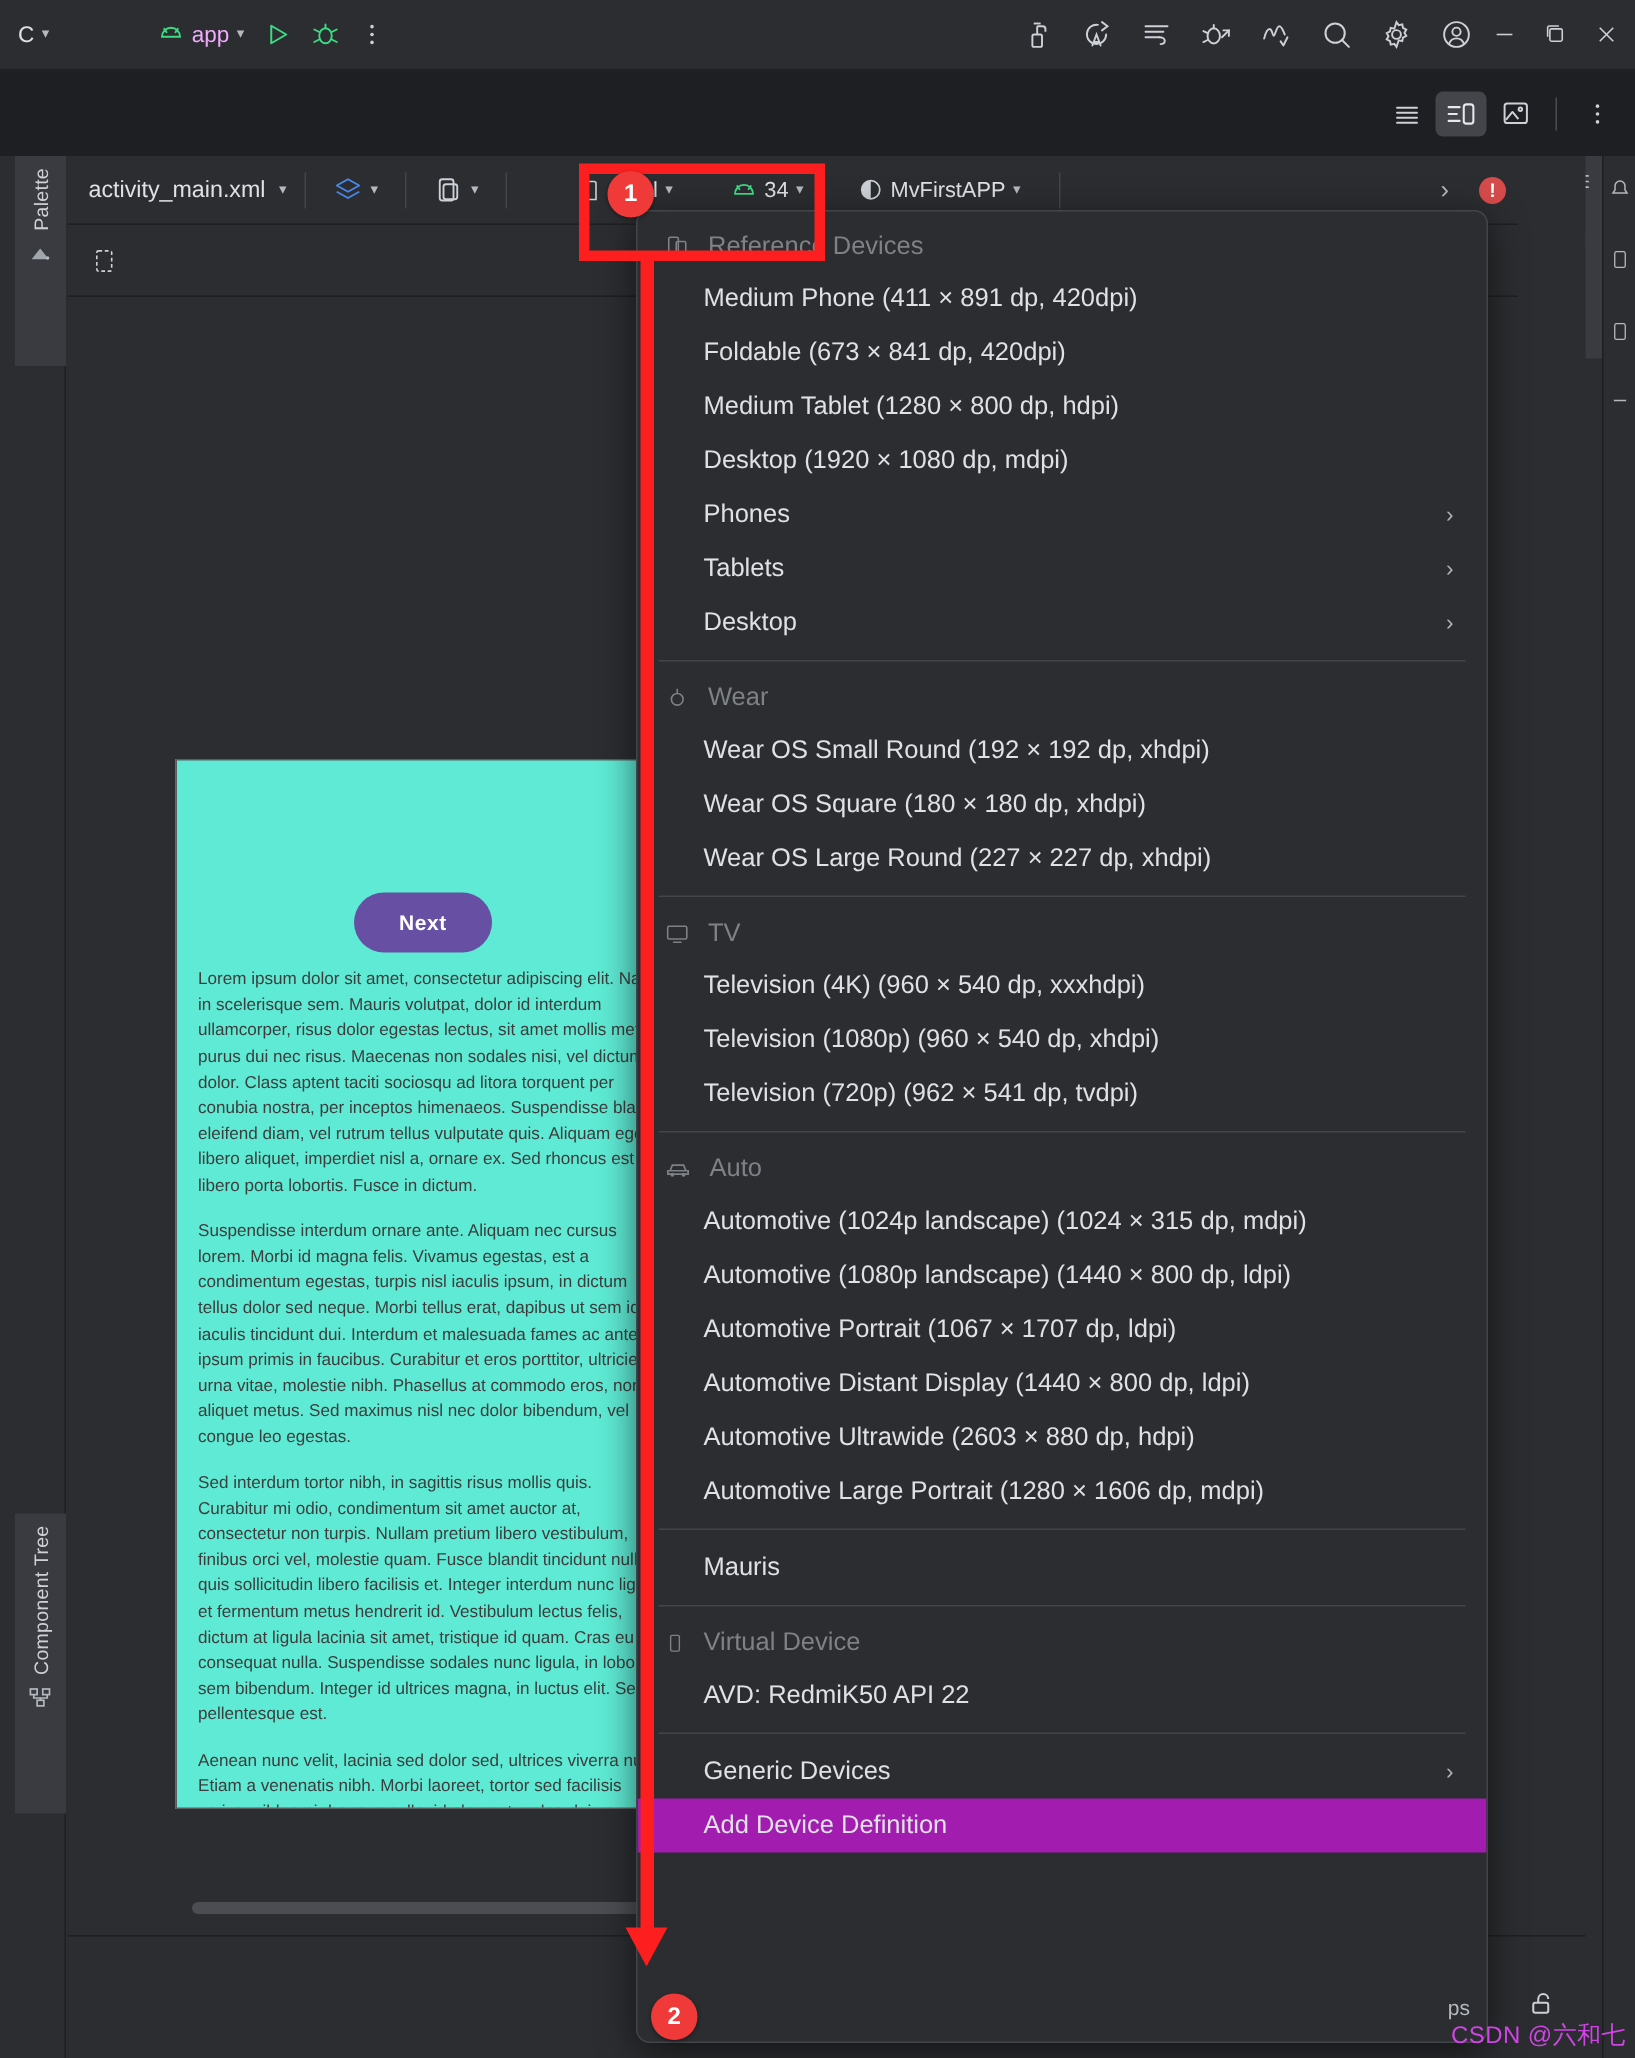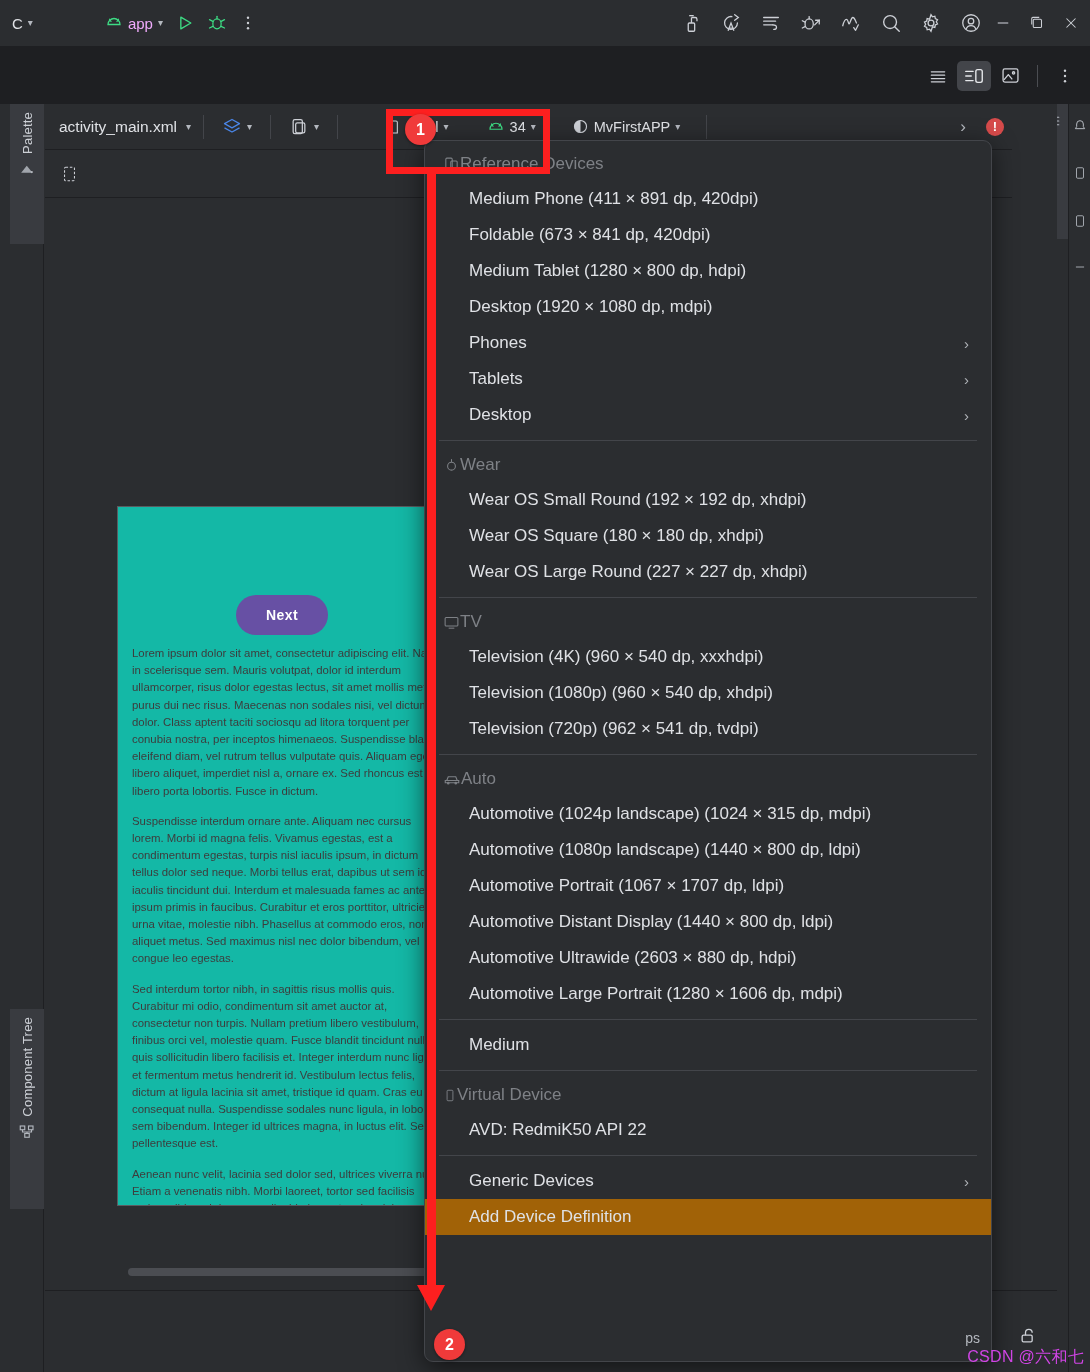--- a/index.html
+++ b/index.html
@@ -132,7 +132,7 @@
     padding:6px 0 5px 0; overflow:hidden; z-index:50;
   }
   .m-header{
-    display:flex; align-items:center; 
+    display:flex; align-items:center; gap:12px;
     padding:7px 0 7px 18px; font-size:17px; color:#7e8186;
   }
   .m-item{

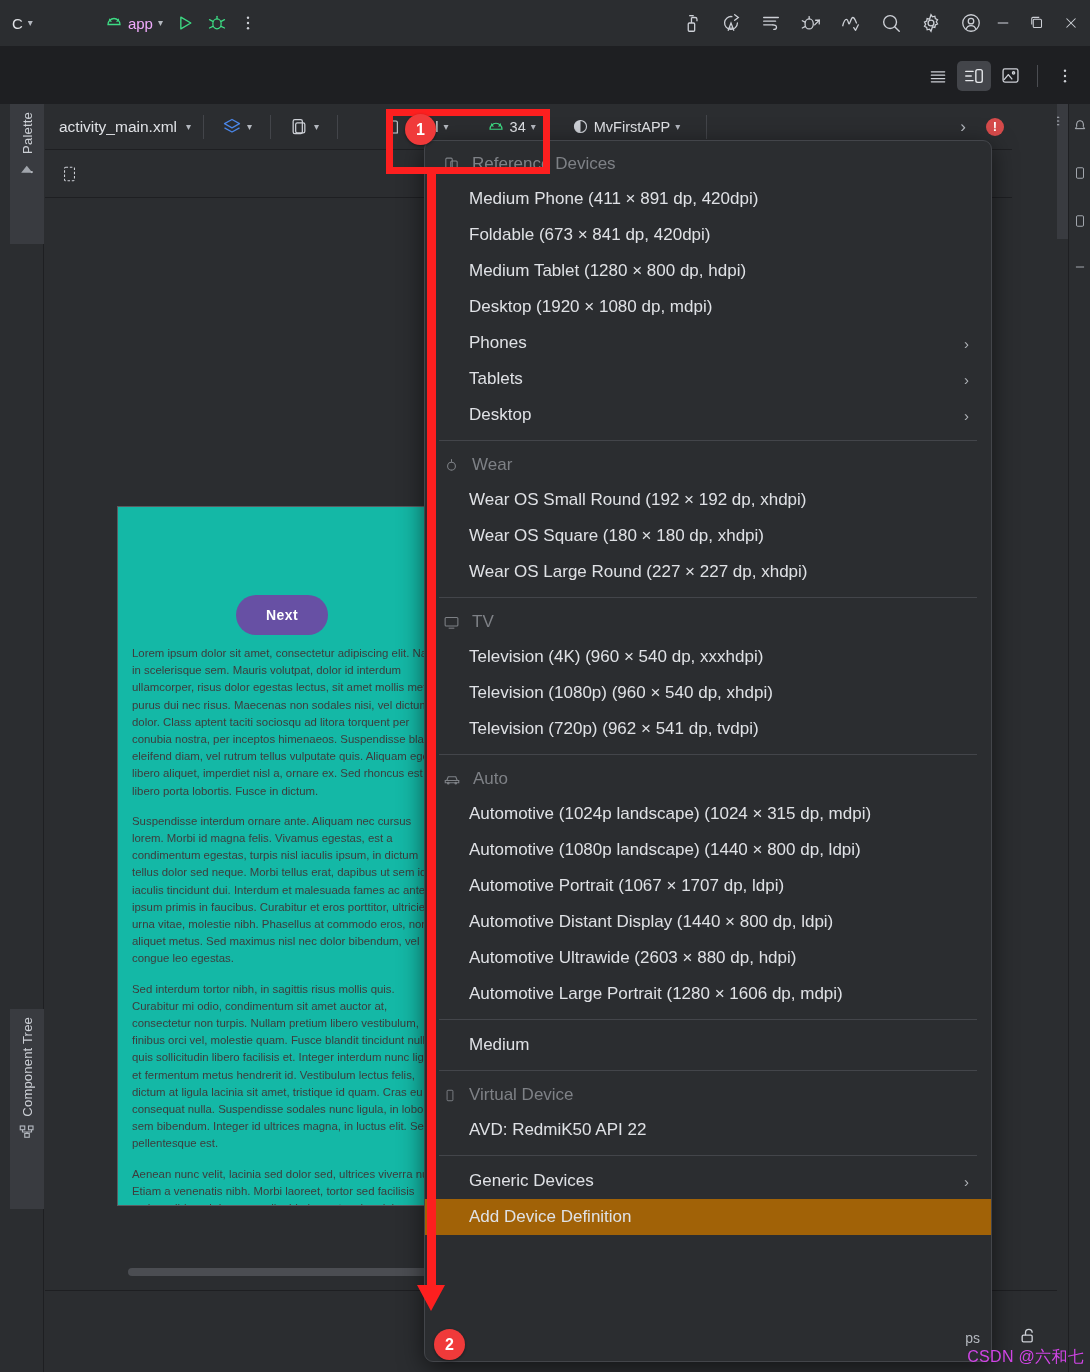--- a/index.html
+++ b/index.html
@@ -99,7 +99,7 @@
   }
   .phone-frame{
     position:absolute; left:72px; top:308px; width:330px; height:700px;
-    background:#14b8a6; border:1px solid #5a5c60;text-decoration:underline;
+    background:#5eead4; border:1px solid #5a5c60;text-decoration:underline;
   }
   .phone-inner{ position:relative; width:100%; height:100%; padding:0 14px; overflow:hidden;}
   .next-btn{

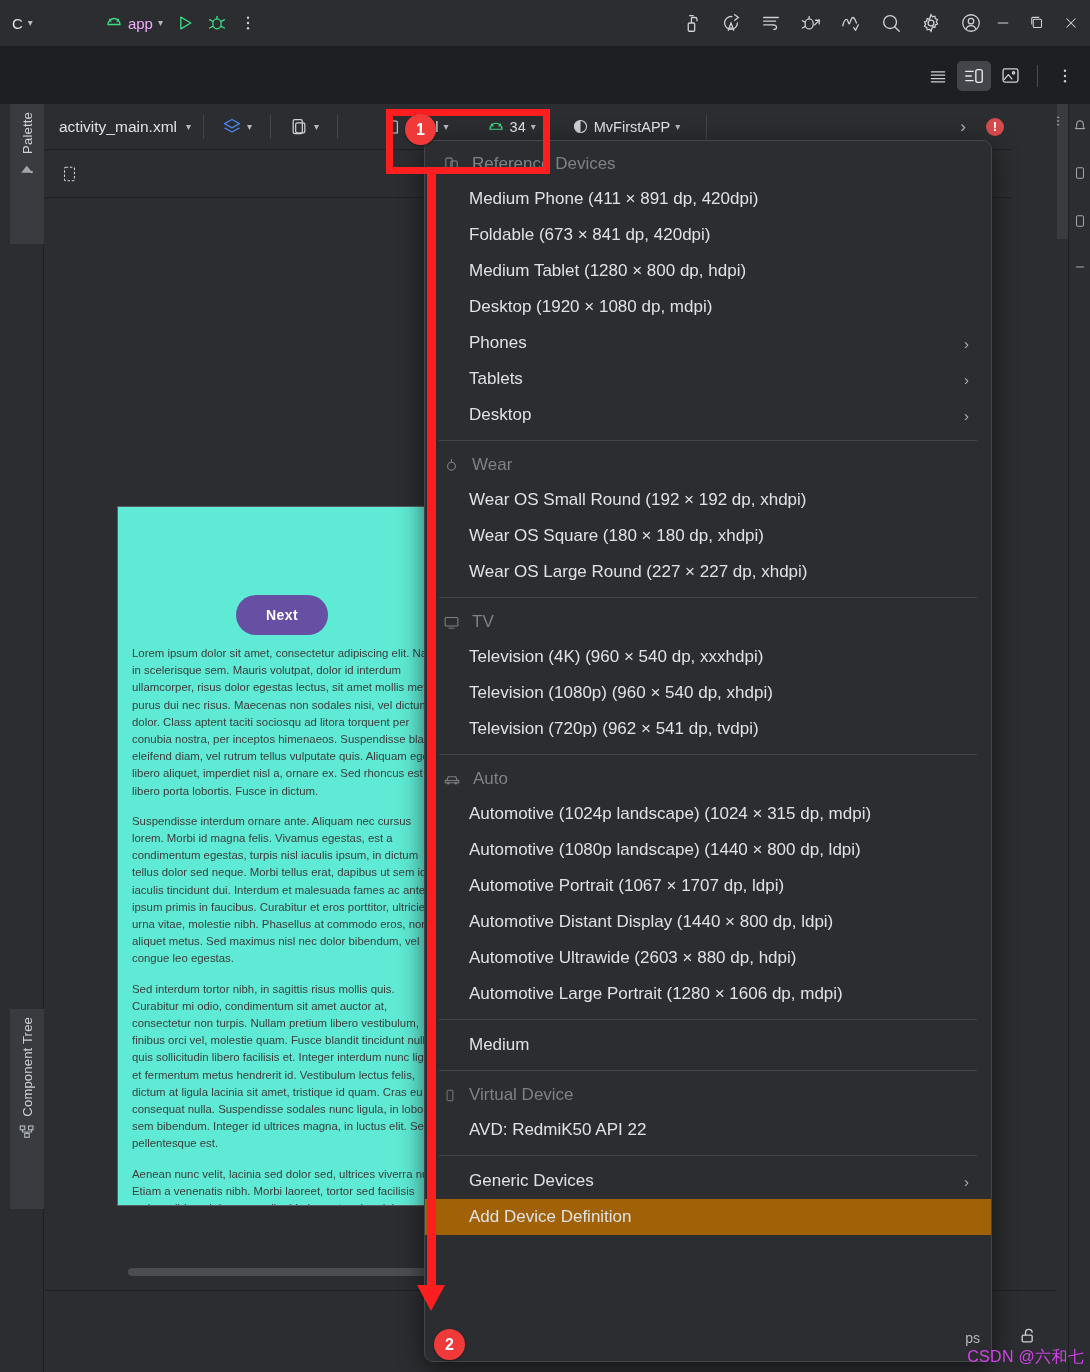--- a/index.html
+++ b/index.html
@@ -605,7 +605,7 @@
 
   <div class="m-sep"></div>
   <div class="m-item">
-      <span>Medium</span>
+      <span>Mauris</span>
     </div>
   <div class="m-sep"></div>
 

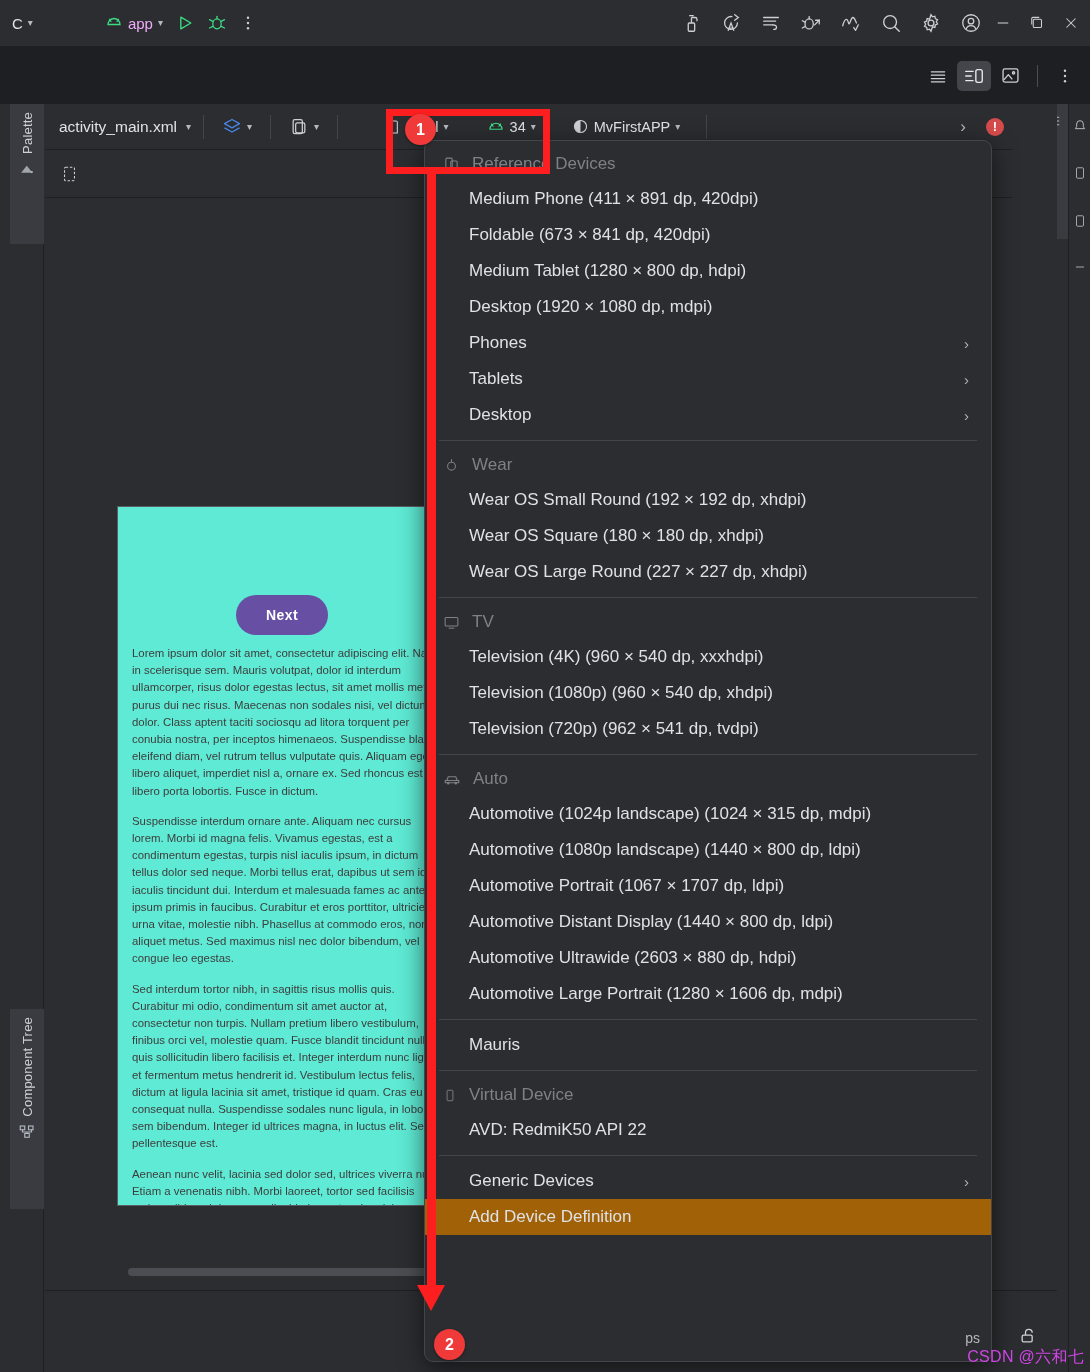--- a/index.html
+++ b/index.html
@@ -139,7 +139,7 @@
     display:flex; align-items:center; justify-content:space-between;
     padding:8px 22px 8px 44px; font-size:17px; color:#dfe1e5; white-space:nowrap;
   }
-  .m-item.selected{ background:#a16207; }
+  .m-item.selected{ background:#a21caf; }
   .m-arrow{ color:#b0b3b8; font-size:15px; }
   .m-sep{ height:1px; background:#43454a; margin:7px 14px; }
 

